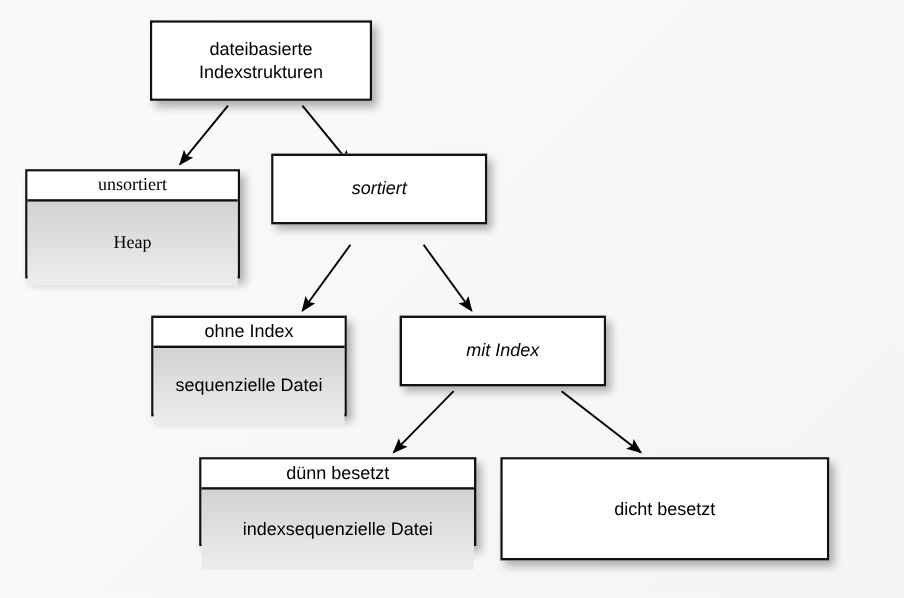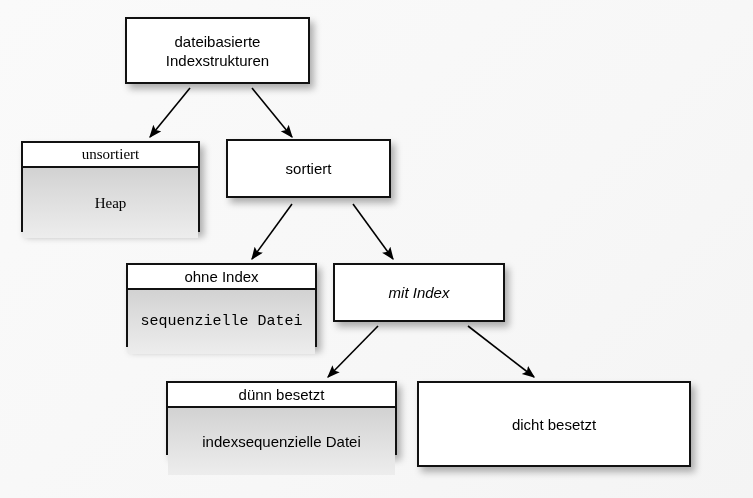--- a/index.html
+++ b/index.html
@@ -92,7 +92,7 @@
         <div class="title">unsortiert</div>
         <div class="sub" style="height: 38px;">Heap</div>
       </div>
-      <div class="node" style="left: 226px; top: 139px; width: 165px; height: 59px;">
+      <div class="node" style="left: 226px; top: 128px; width: 180px; height: 59px; font-style: italic;">
         <div class="title">sortiert</div>
       </div>
       <div class="node" style="left: 126px; top: 263px; width: 191px; height: 84px;">

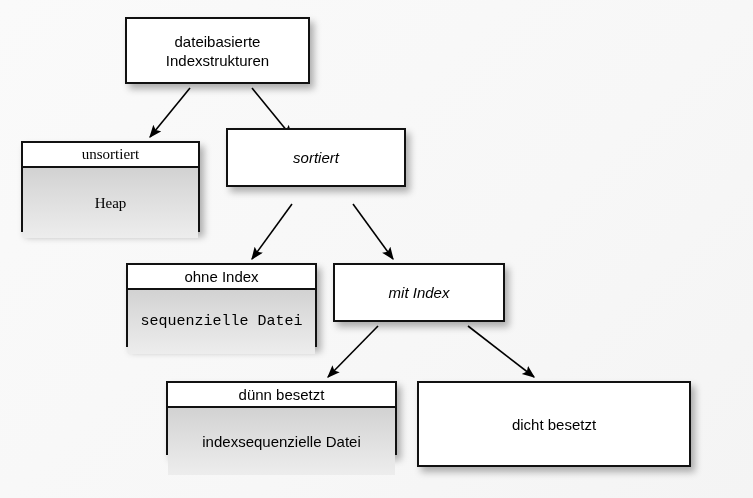--- a/index.html
+++ b/index.html
@@ -95,7 +95,7 @@
       <div class="node" style="left: 226px; top: 128px; width: 180px; height: 59px; font-style: italic;">
         <div class="title">sortiert</div>
       </div>
-      <div class="node" style="left: 126px; top: 263px; width: 191px; height: 84px;">
+      <div class="node" style="left: 126px; top: 263px; width: 163px; height: 84px;">
         <div class="title">ohne Index</div>
         <div class="sub" style="height: 32px; font-family: Liberation Mono, monospace;">sequenzielle Datei</div>
       </div>

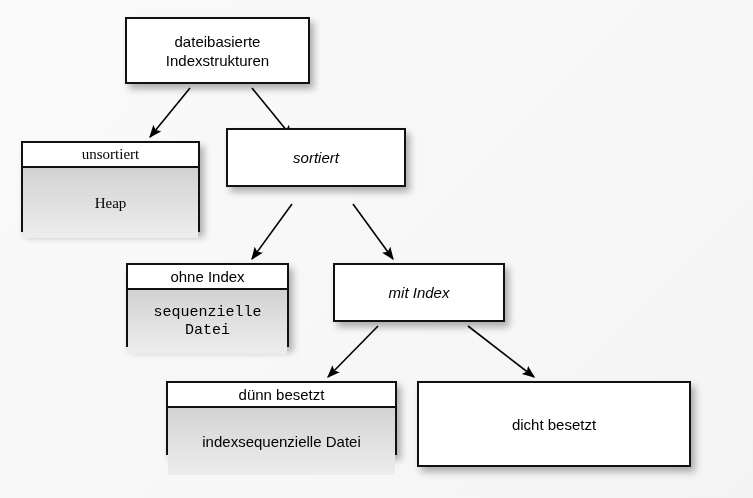--- a/index.html
+++ b/index.html
@@ -97,7 +97,7 @@
       </div>
       <div class="node" style="left: 126px; top: 263px; width: 163px; height: 84px;">
         <div class="title">ohne Index</div>
-        <div class="sub" style="height: 32px; font-family: Liberation Mono, monospace;">sequenzielle Datei</div>
+        <div class="sub" style="height: 32px;">sequenzielle Datei</div>
       </div>
       <div class="node" style="left: 333px; top: 263px; width: 172px; height: 59px; font-style: italic;">
         <div class="title">mit Index</div>

